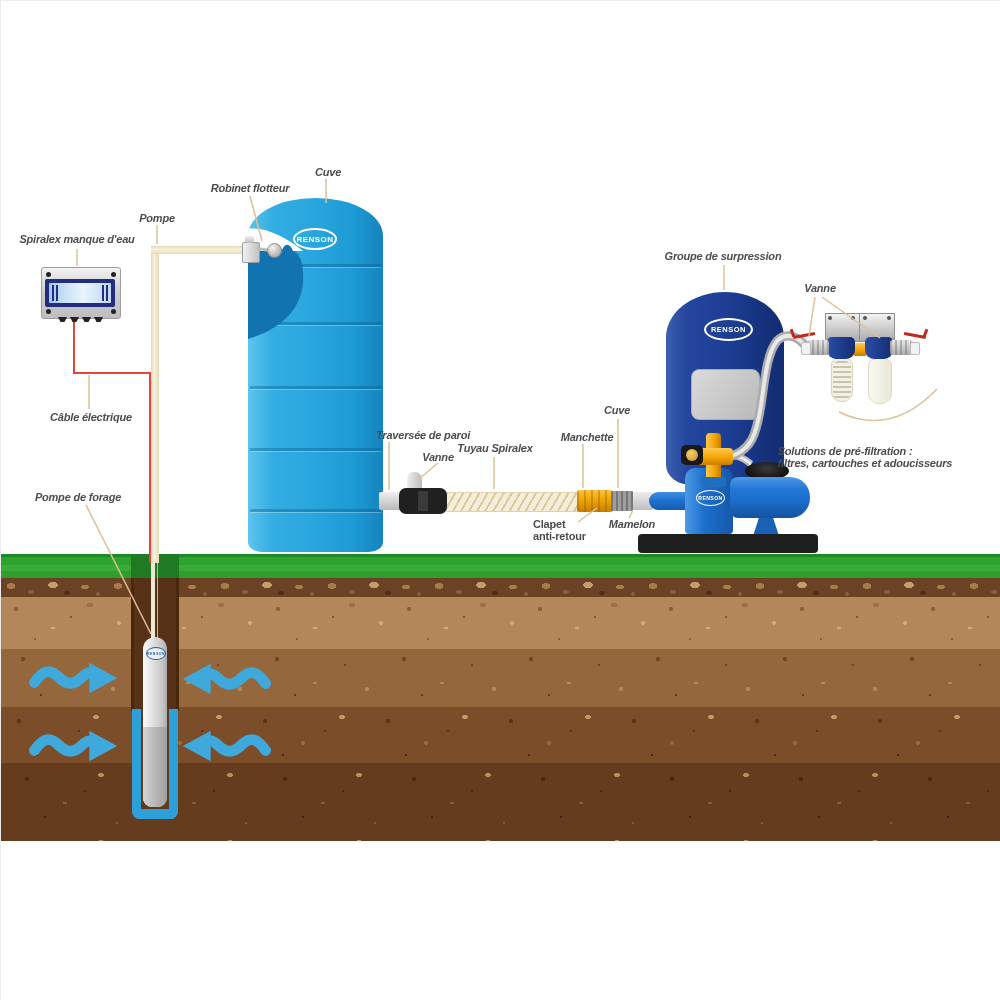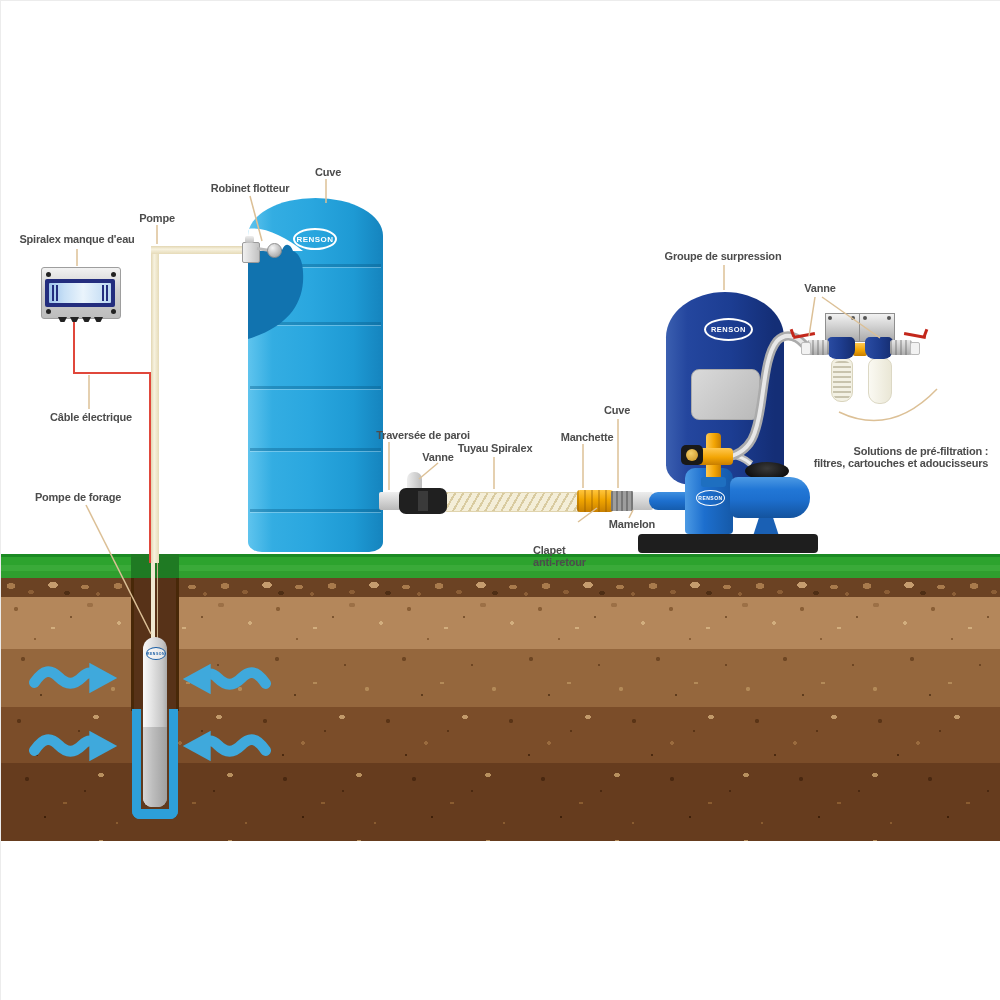--- a/index.html
+++ b/index.html
@@ -9,7 +9,7 @@
   
   .lbl{position:absolute;font-size:11px;font-weight:bold;color:var(--c-label_text,#4C4C4C);
        white-space:nowrap;letter-spacing:-0.2px;z-index:60;}
-  .lbl.ctr{transform:translateX(-50%);}
+  .lbl.ctr{transform:translateX(-50%);font-style:italic;}
   .lbl .ln{line-height:12px;}
   
   .glayer{position:absolute;left:0;width:1000px;z-index:1;}

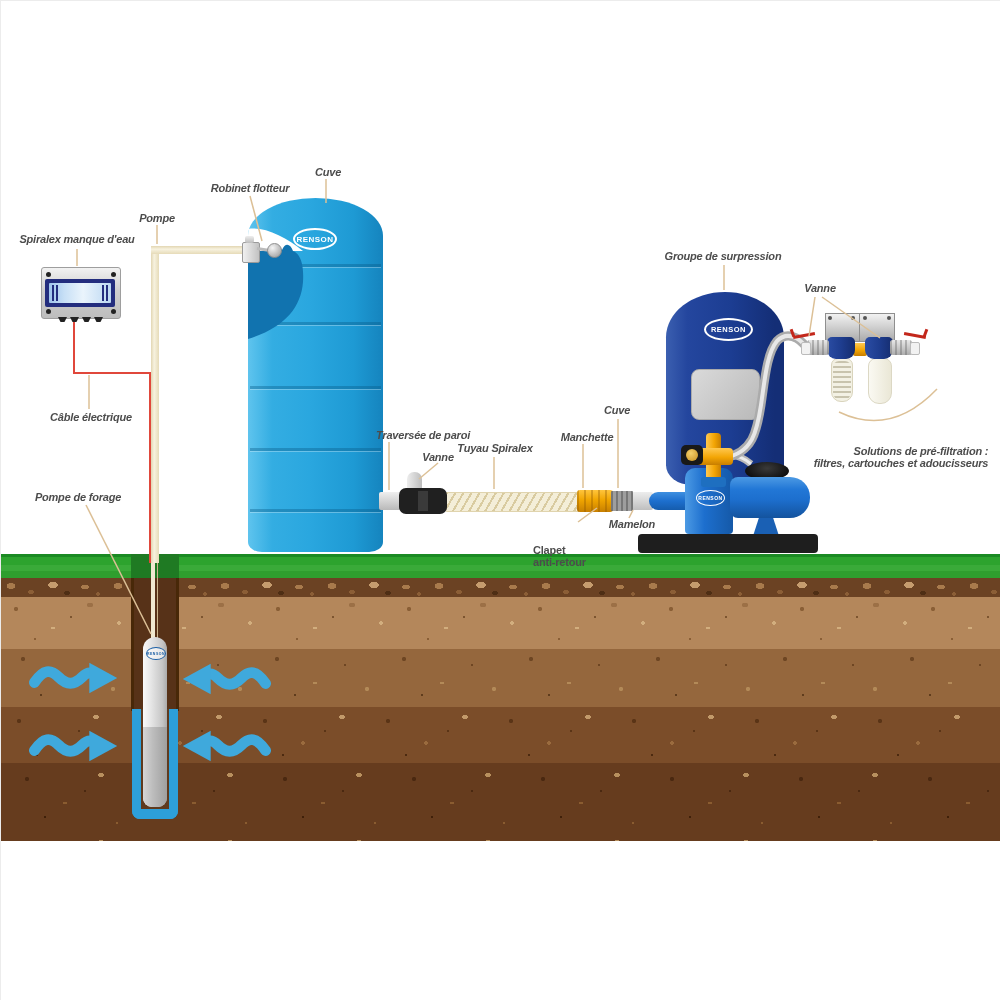--- a/index.html
+++ b/index.html
@@ -306,7 +306,7 @@
   <span class="lbl ctr" style="left:631px;top:517px;">Mamelon</span>
   <span class="lbl ctr" style="left:722px;top:249px;">Groupe de surpression</span>
   <span class="lbl ctr" style="left:819px;top:281px;">Vanne</span>
-  <div class="lbl ctr" style="left:900px;top:444px;text-align:right;">
+  <div class="lbl ctr" style="left:864px;top:444px;text-align:left;">
     <div class="ln">Solutions de pré-filtration :</div>
     <div class="ln">filtres, cartouches et adoucisseurs</div>
   </div>

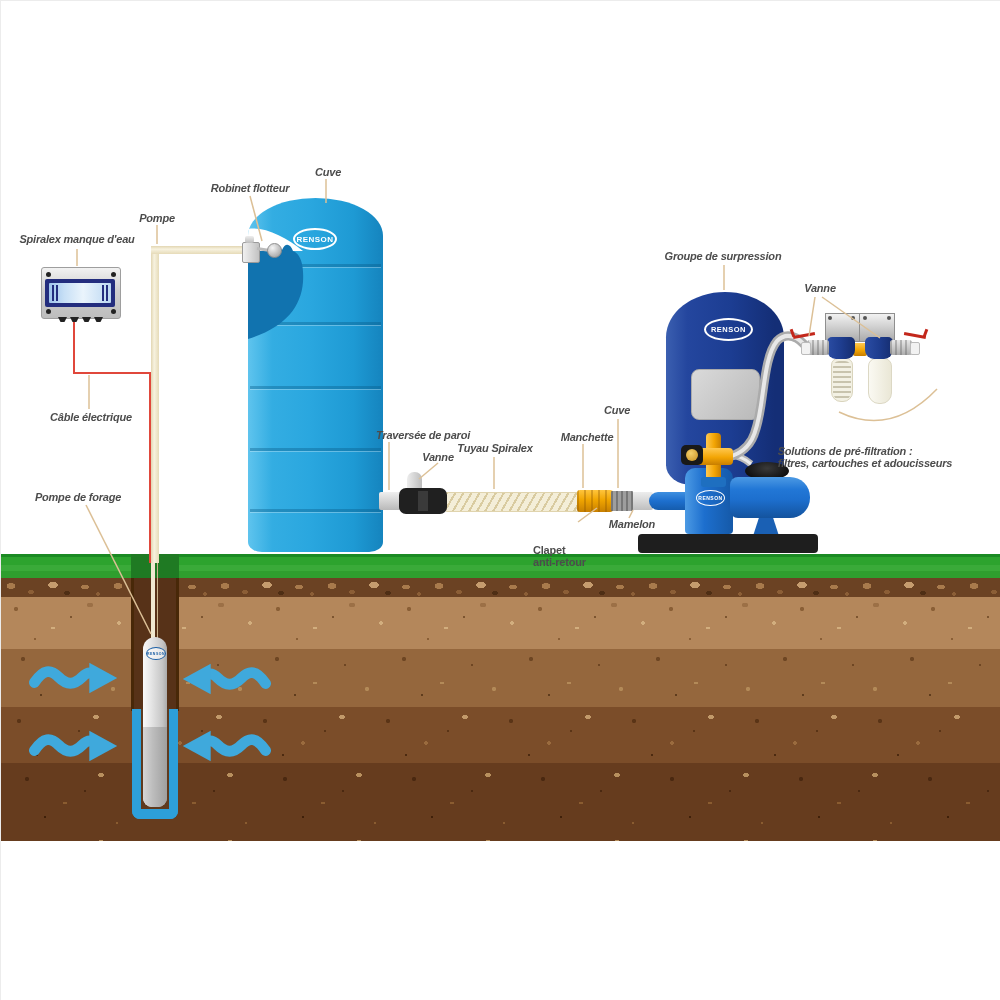--- a/index.html
+++ b/index.html
@@ -299,7 +299,7 @@
   <span class="lbl ctr" style="left:494px;top:441px;">Tuyau Spiralex</span>
   <span class="lbl ctr" style="left:586px;top:430px;">Manchette</span>
   <span class="lbl ctr" style="left:616px;top:403px;">Cuve</span>
-  <div class="lbl" style="left:532px;top:543px;">
+  <div class="lbl" style="left:532px;top:517px;">
     <div class="ln">Clapet</div>
     <div class="ln">anti-retour</div>
   </div>

